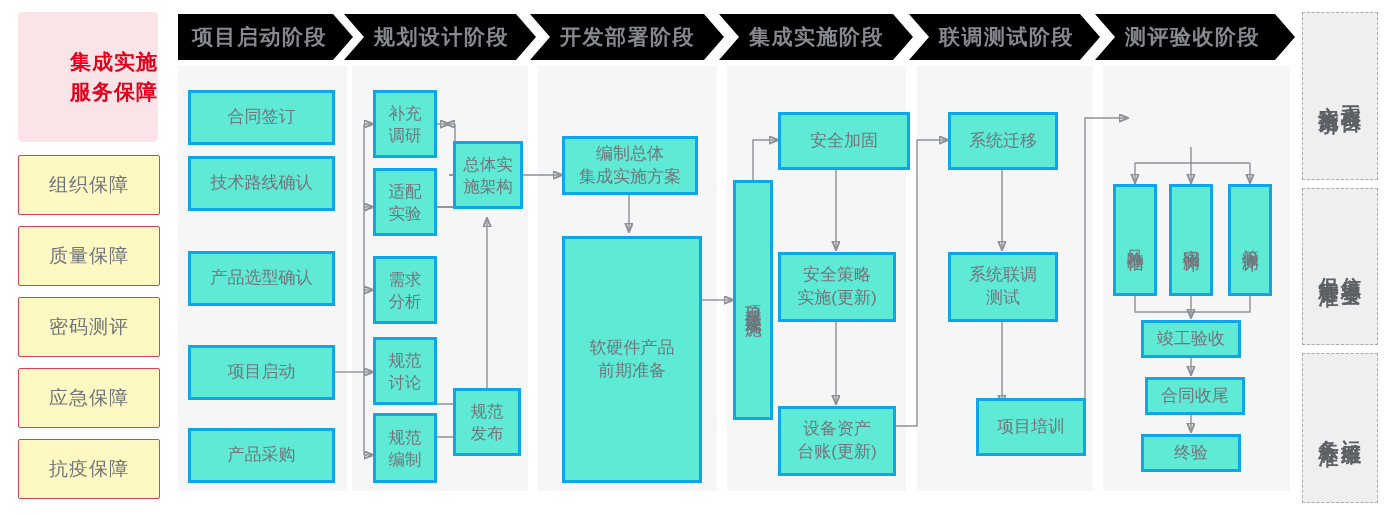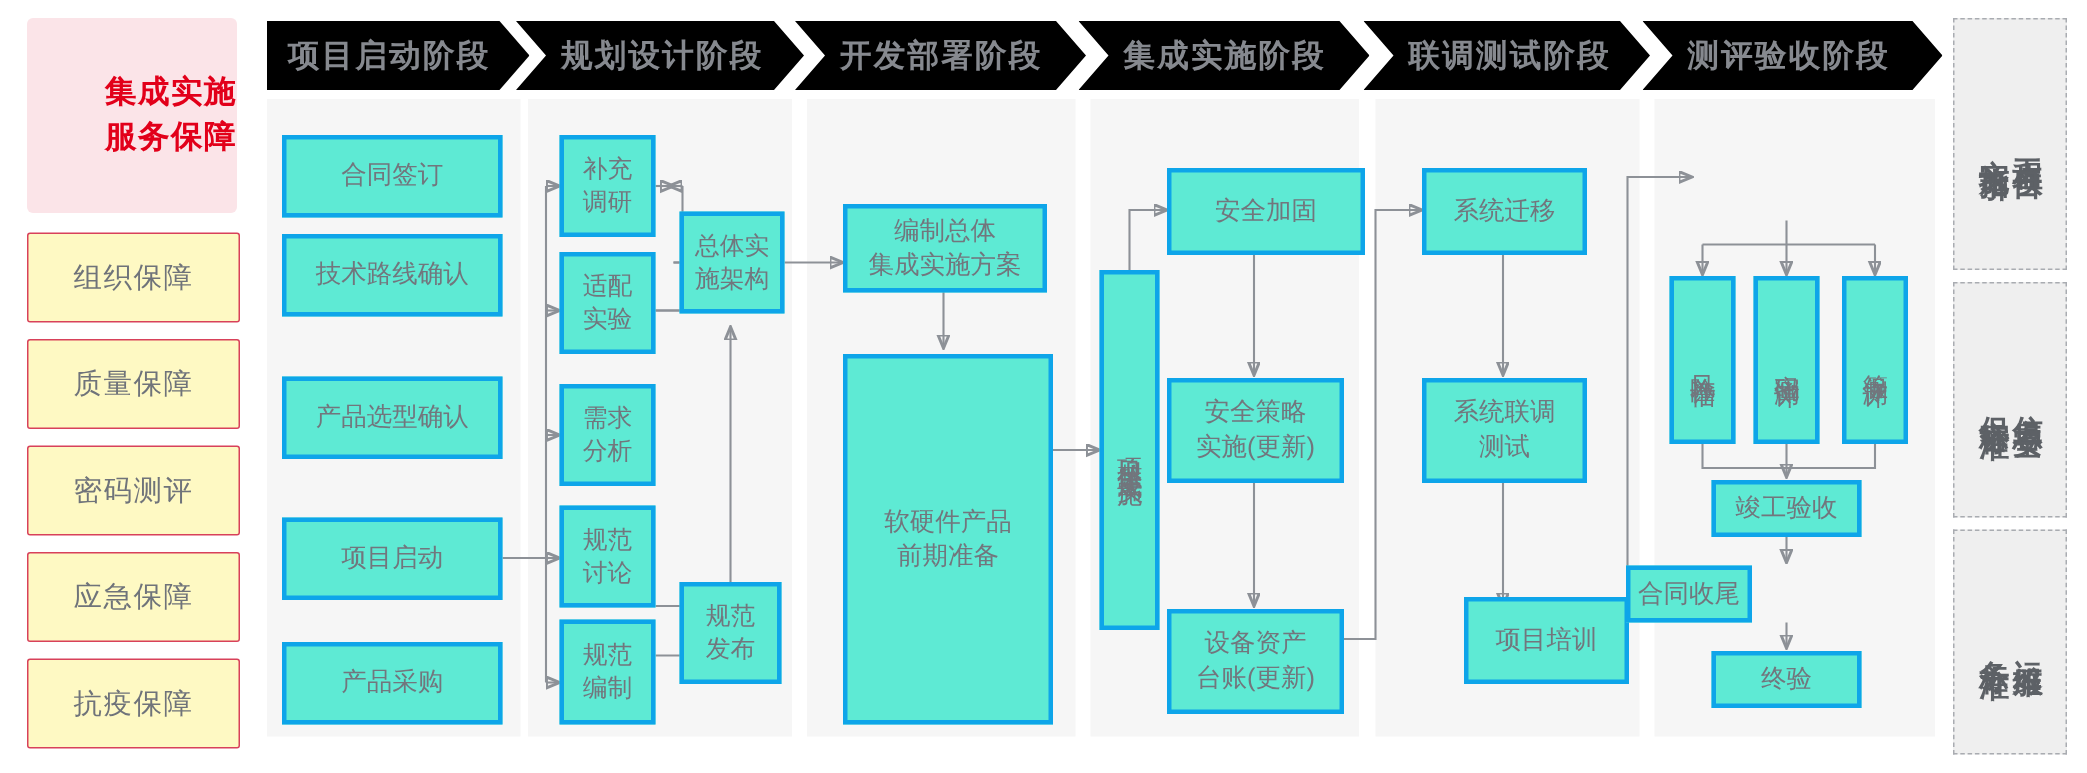--- a/index.html
+++ b/index.html
@@ -302,7 +302,7 @@
   <div class="node" style="left:1141px;top:320px;width:100px;height:38px">
       <span>竣工验收</span>
     </div>
-  <div class="node" style="left:1084px;top:377px;width:84px;height:38px">
+  <div class="node" style="left:1145px;top:377px;width:100px;height:38px">
       <span>合同收尾</span>
     </div>
   <div class="node" style="left:1141px;top:434px;width:100px;height:38px">

